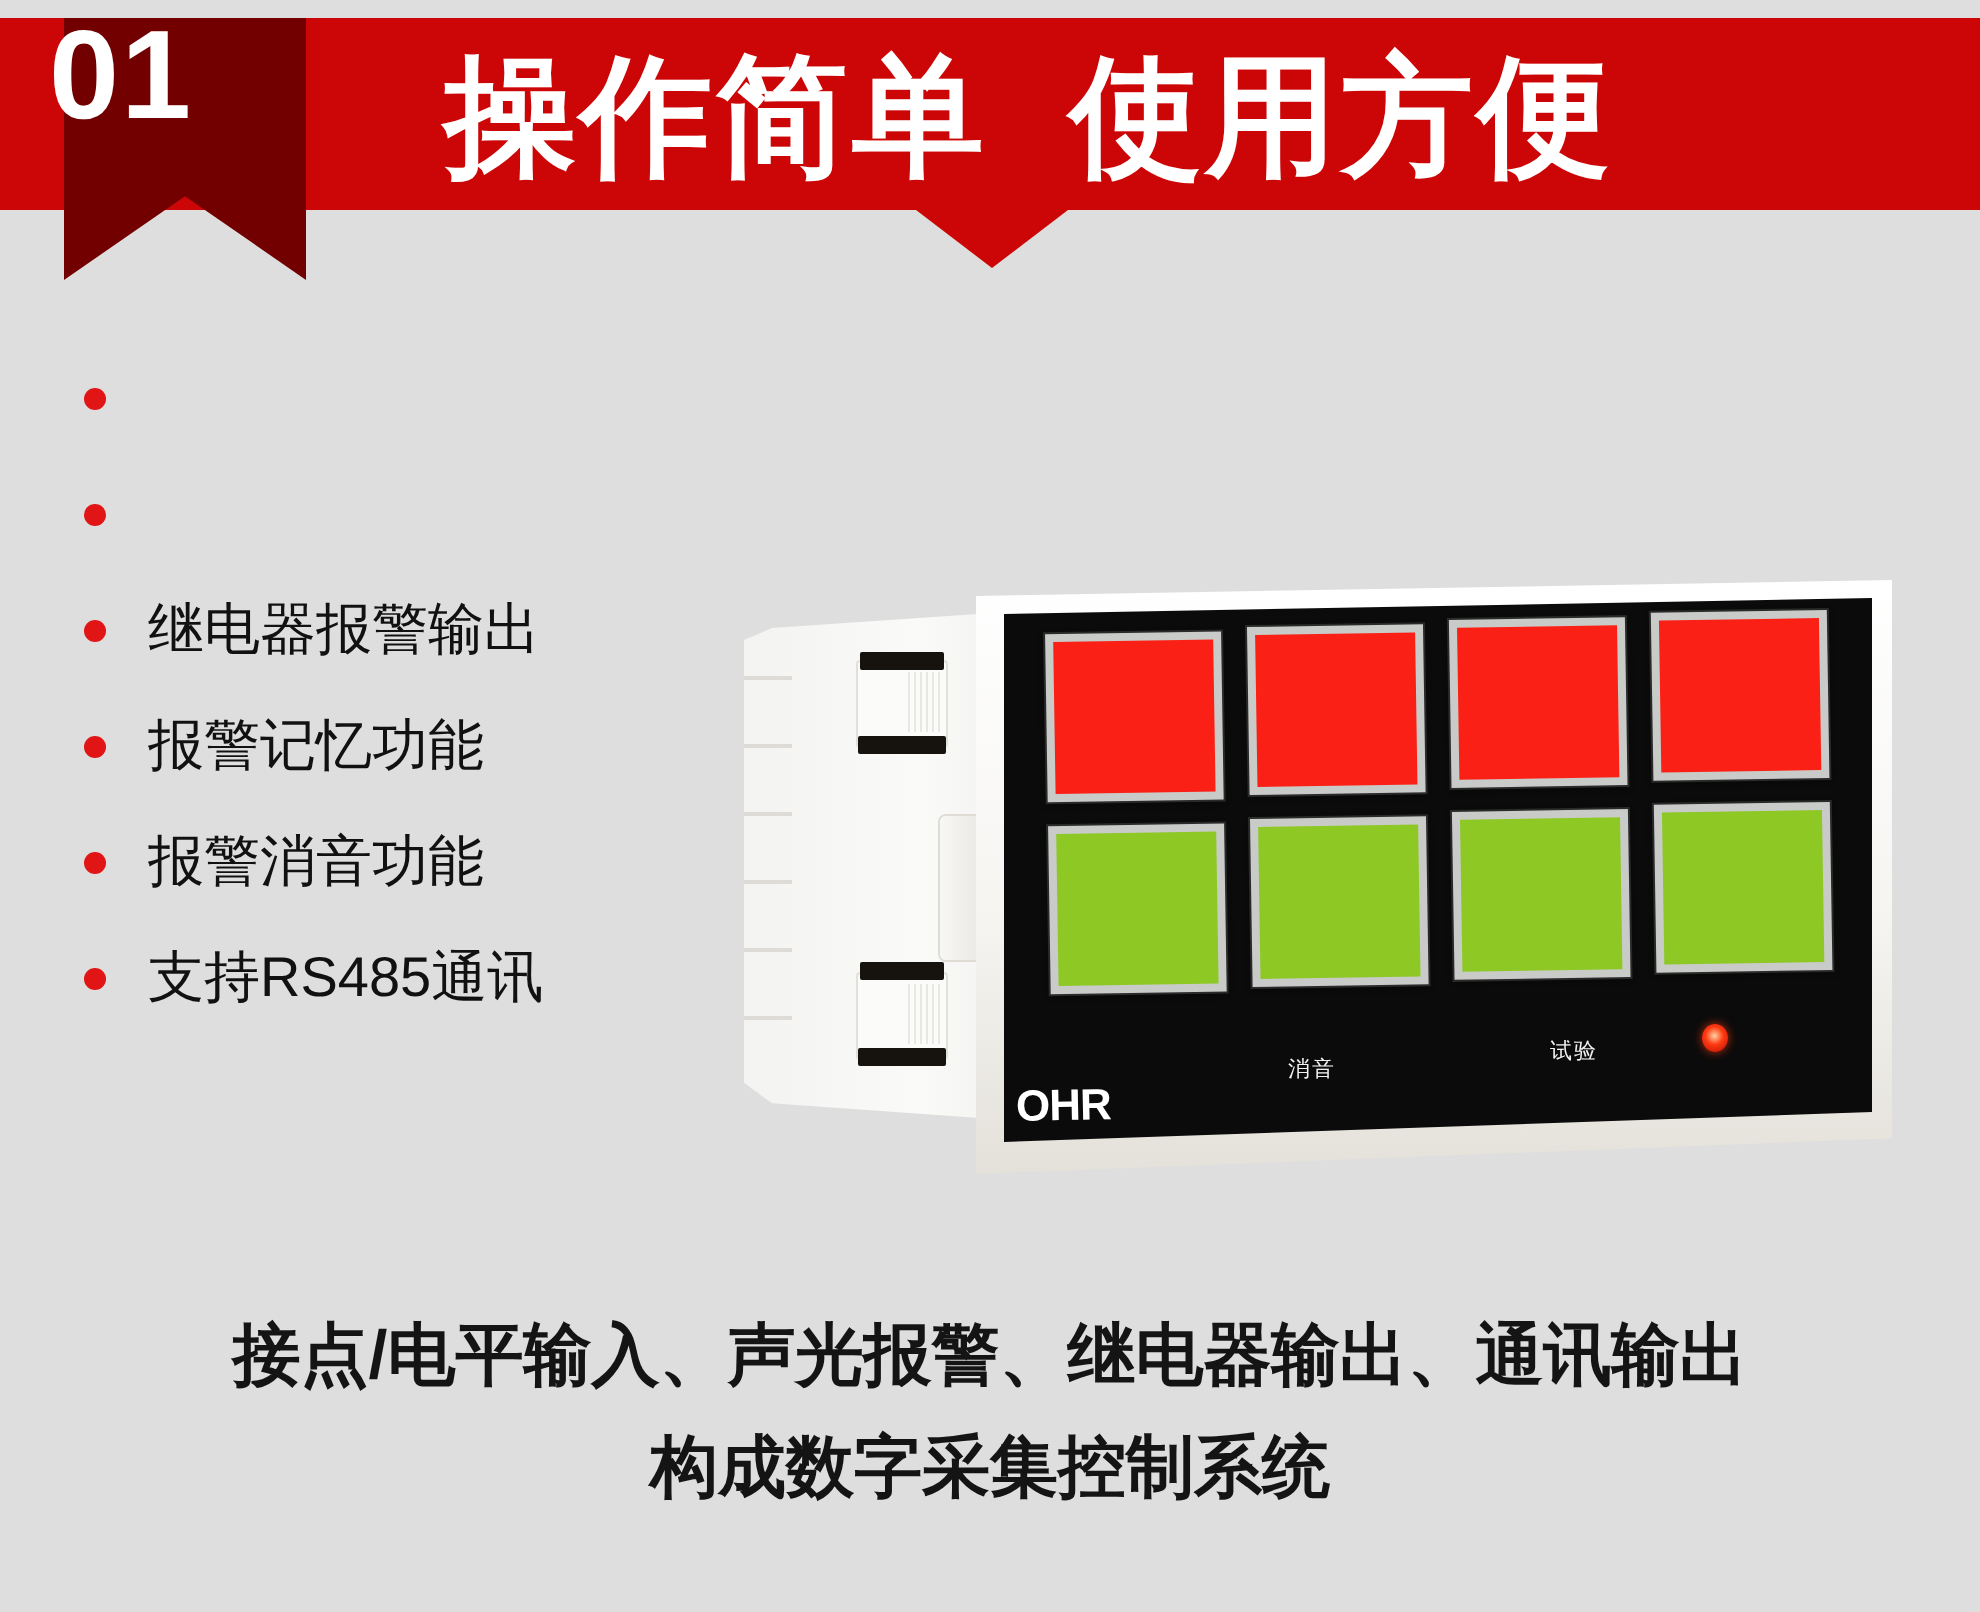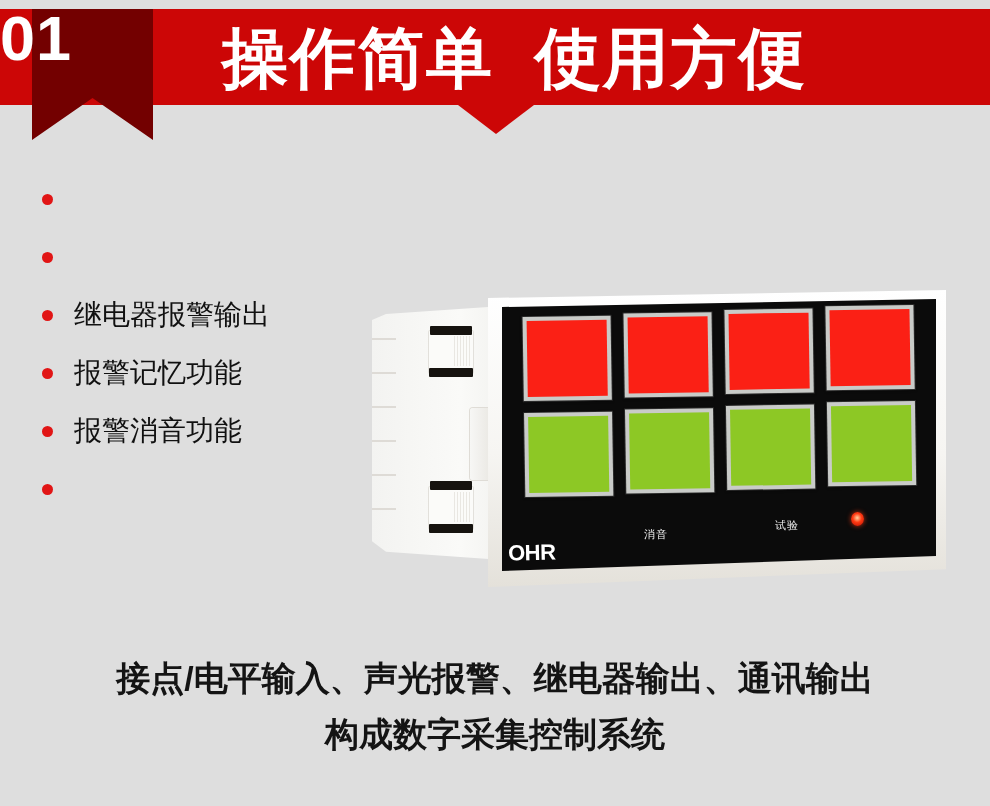--- a/index.html
+++ b/index.html
@@ -52,7 +52,7 @@
     left: 0;
     top: 7px;
     width: 121px;
-    text-align: left;
+    text-align: center;
     color: #ffffff;
     font-size: 63px;
     font-weight: bold;

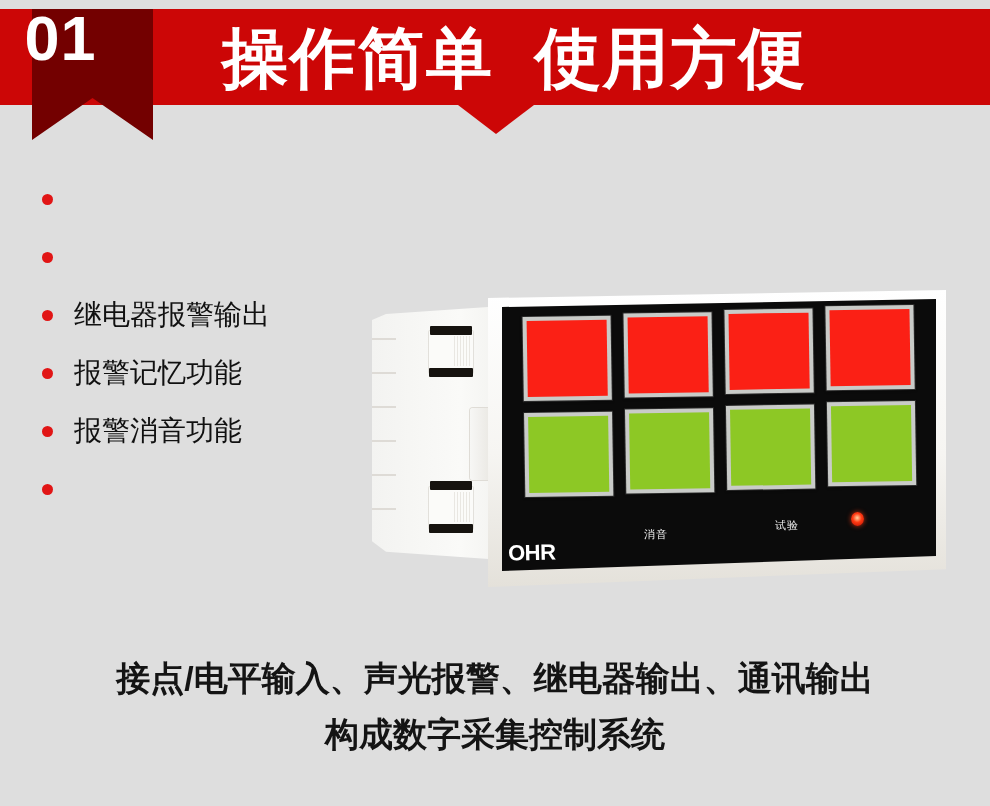--- a/index.html
+++ b/index.html
@@ -284,6 +284,7 @@
     </li>
     <li class="feature-item">
       <span class="bullet-dot"></span>
+      <span>支持RS485通讯</span>
     </li>
   </ul>
 

